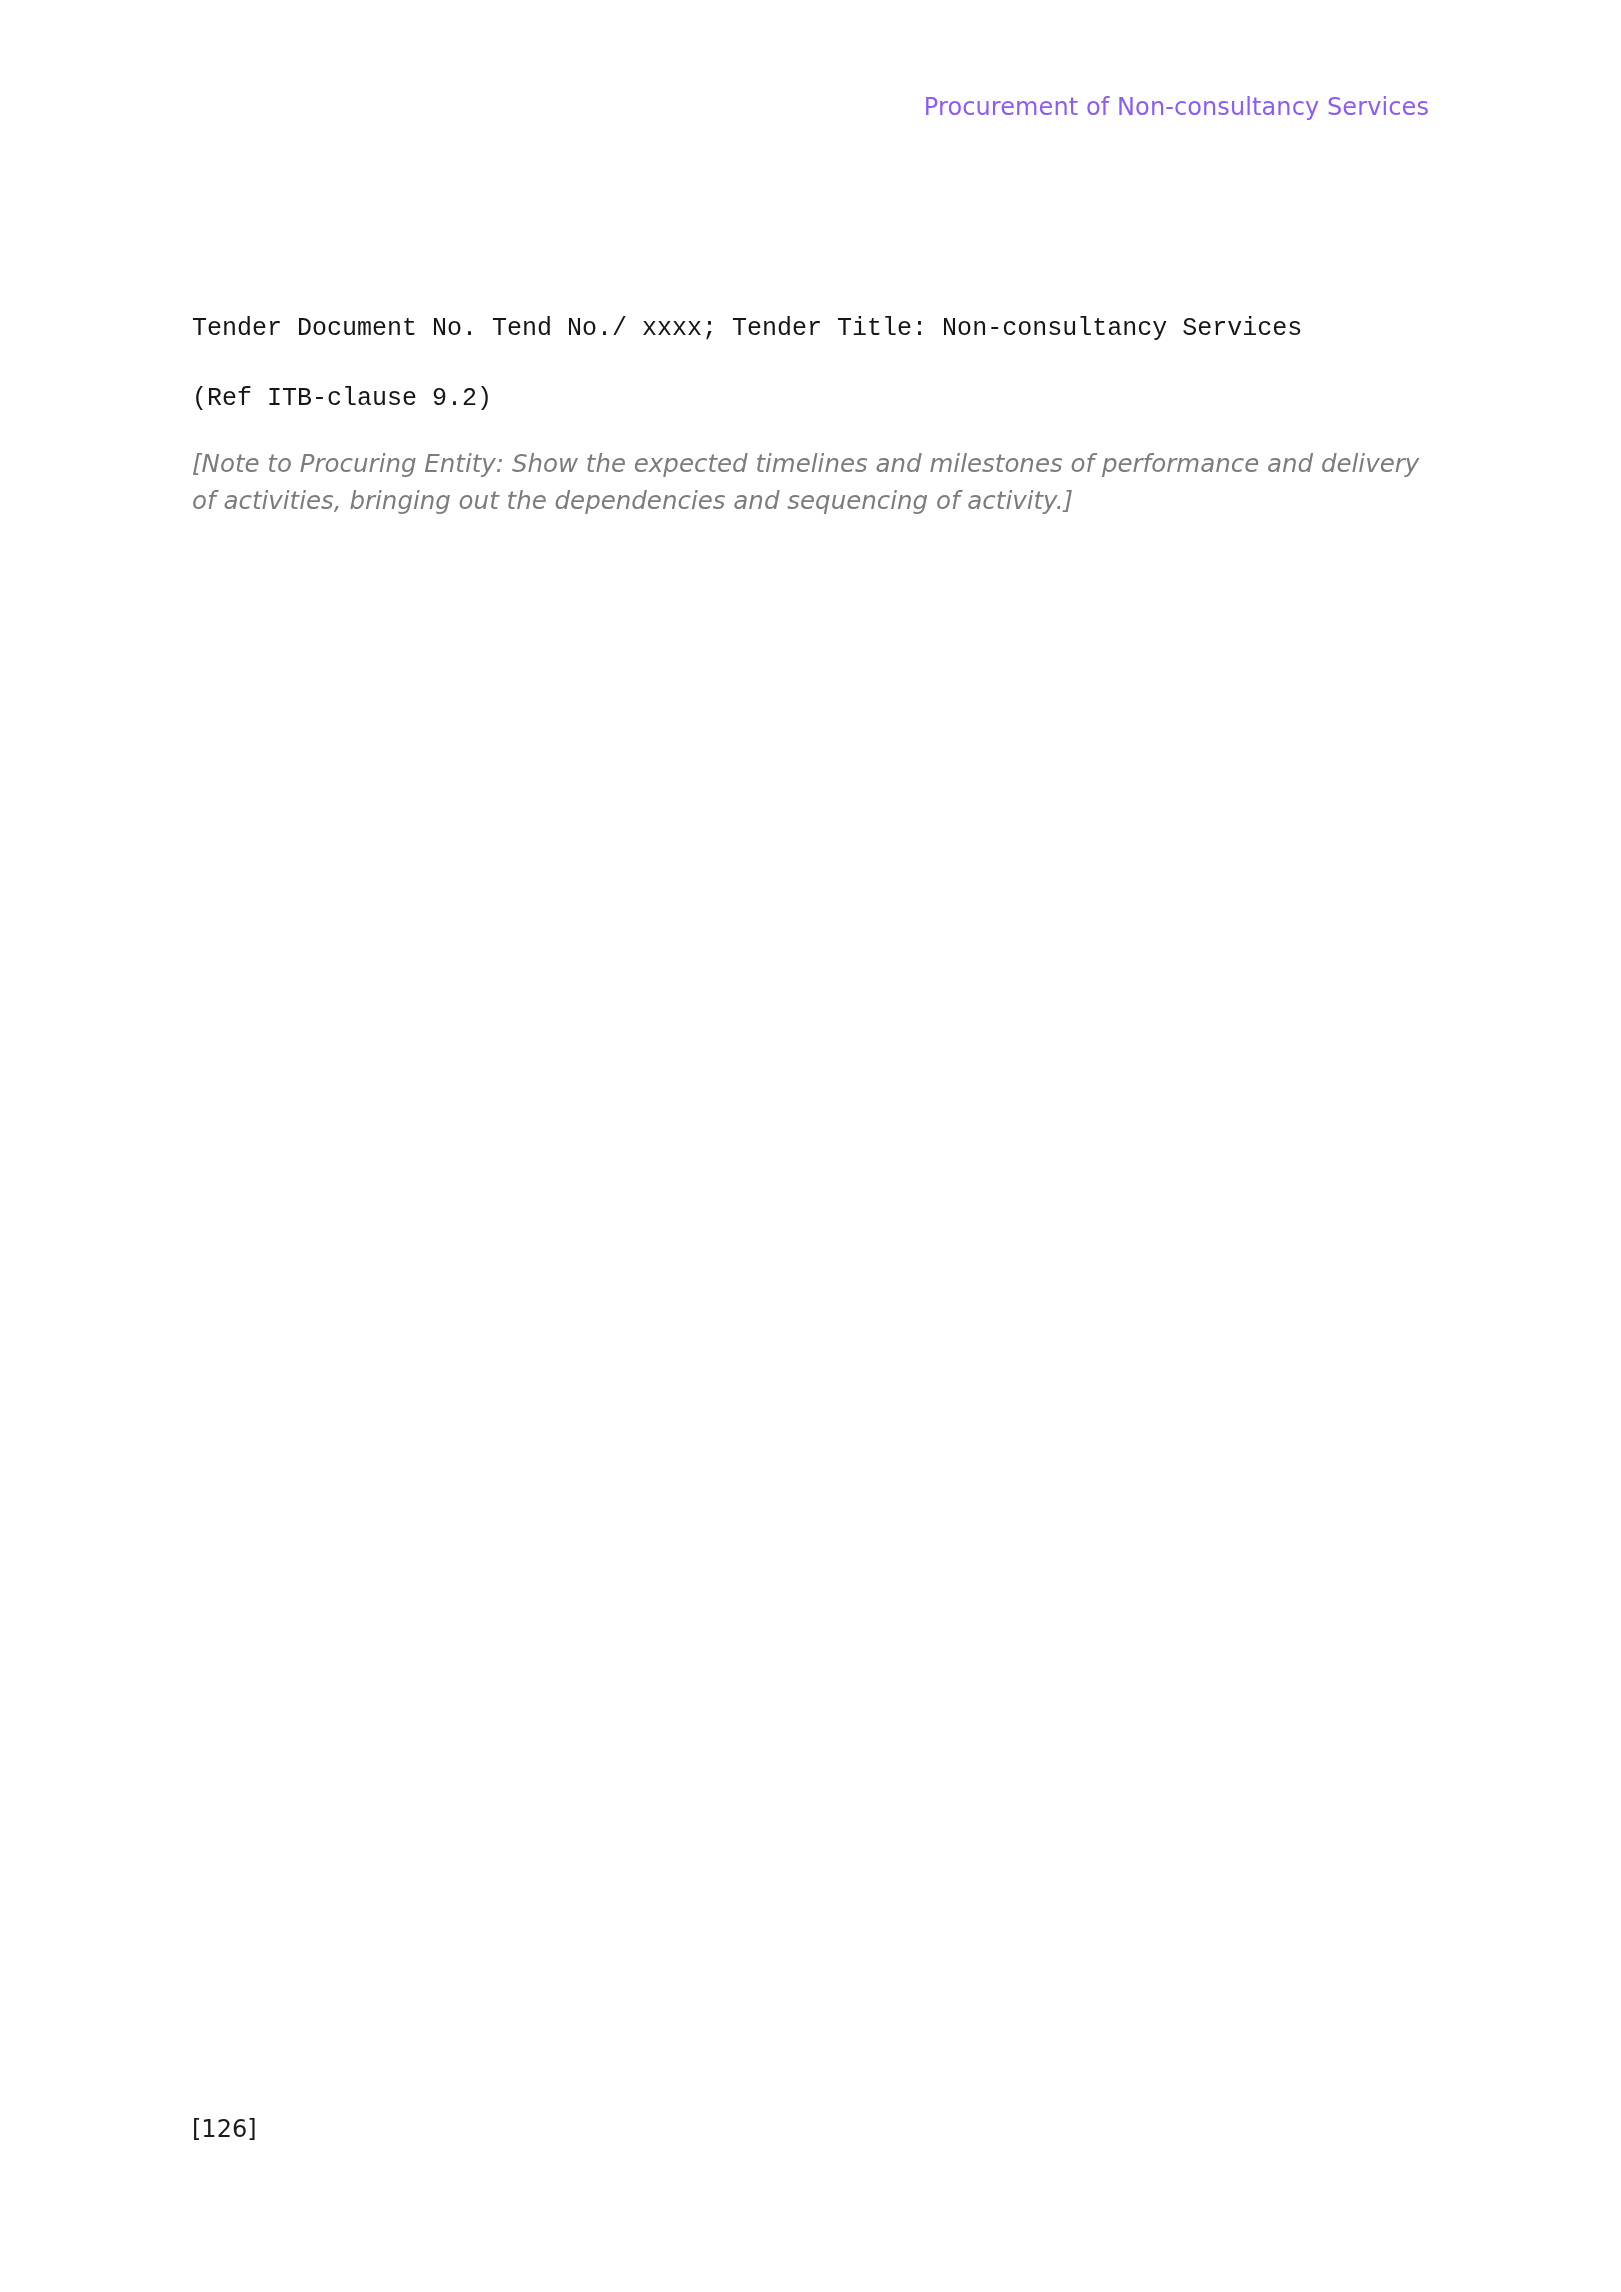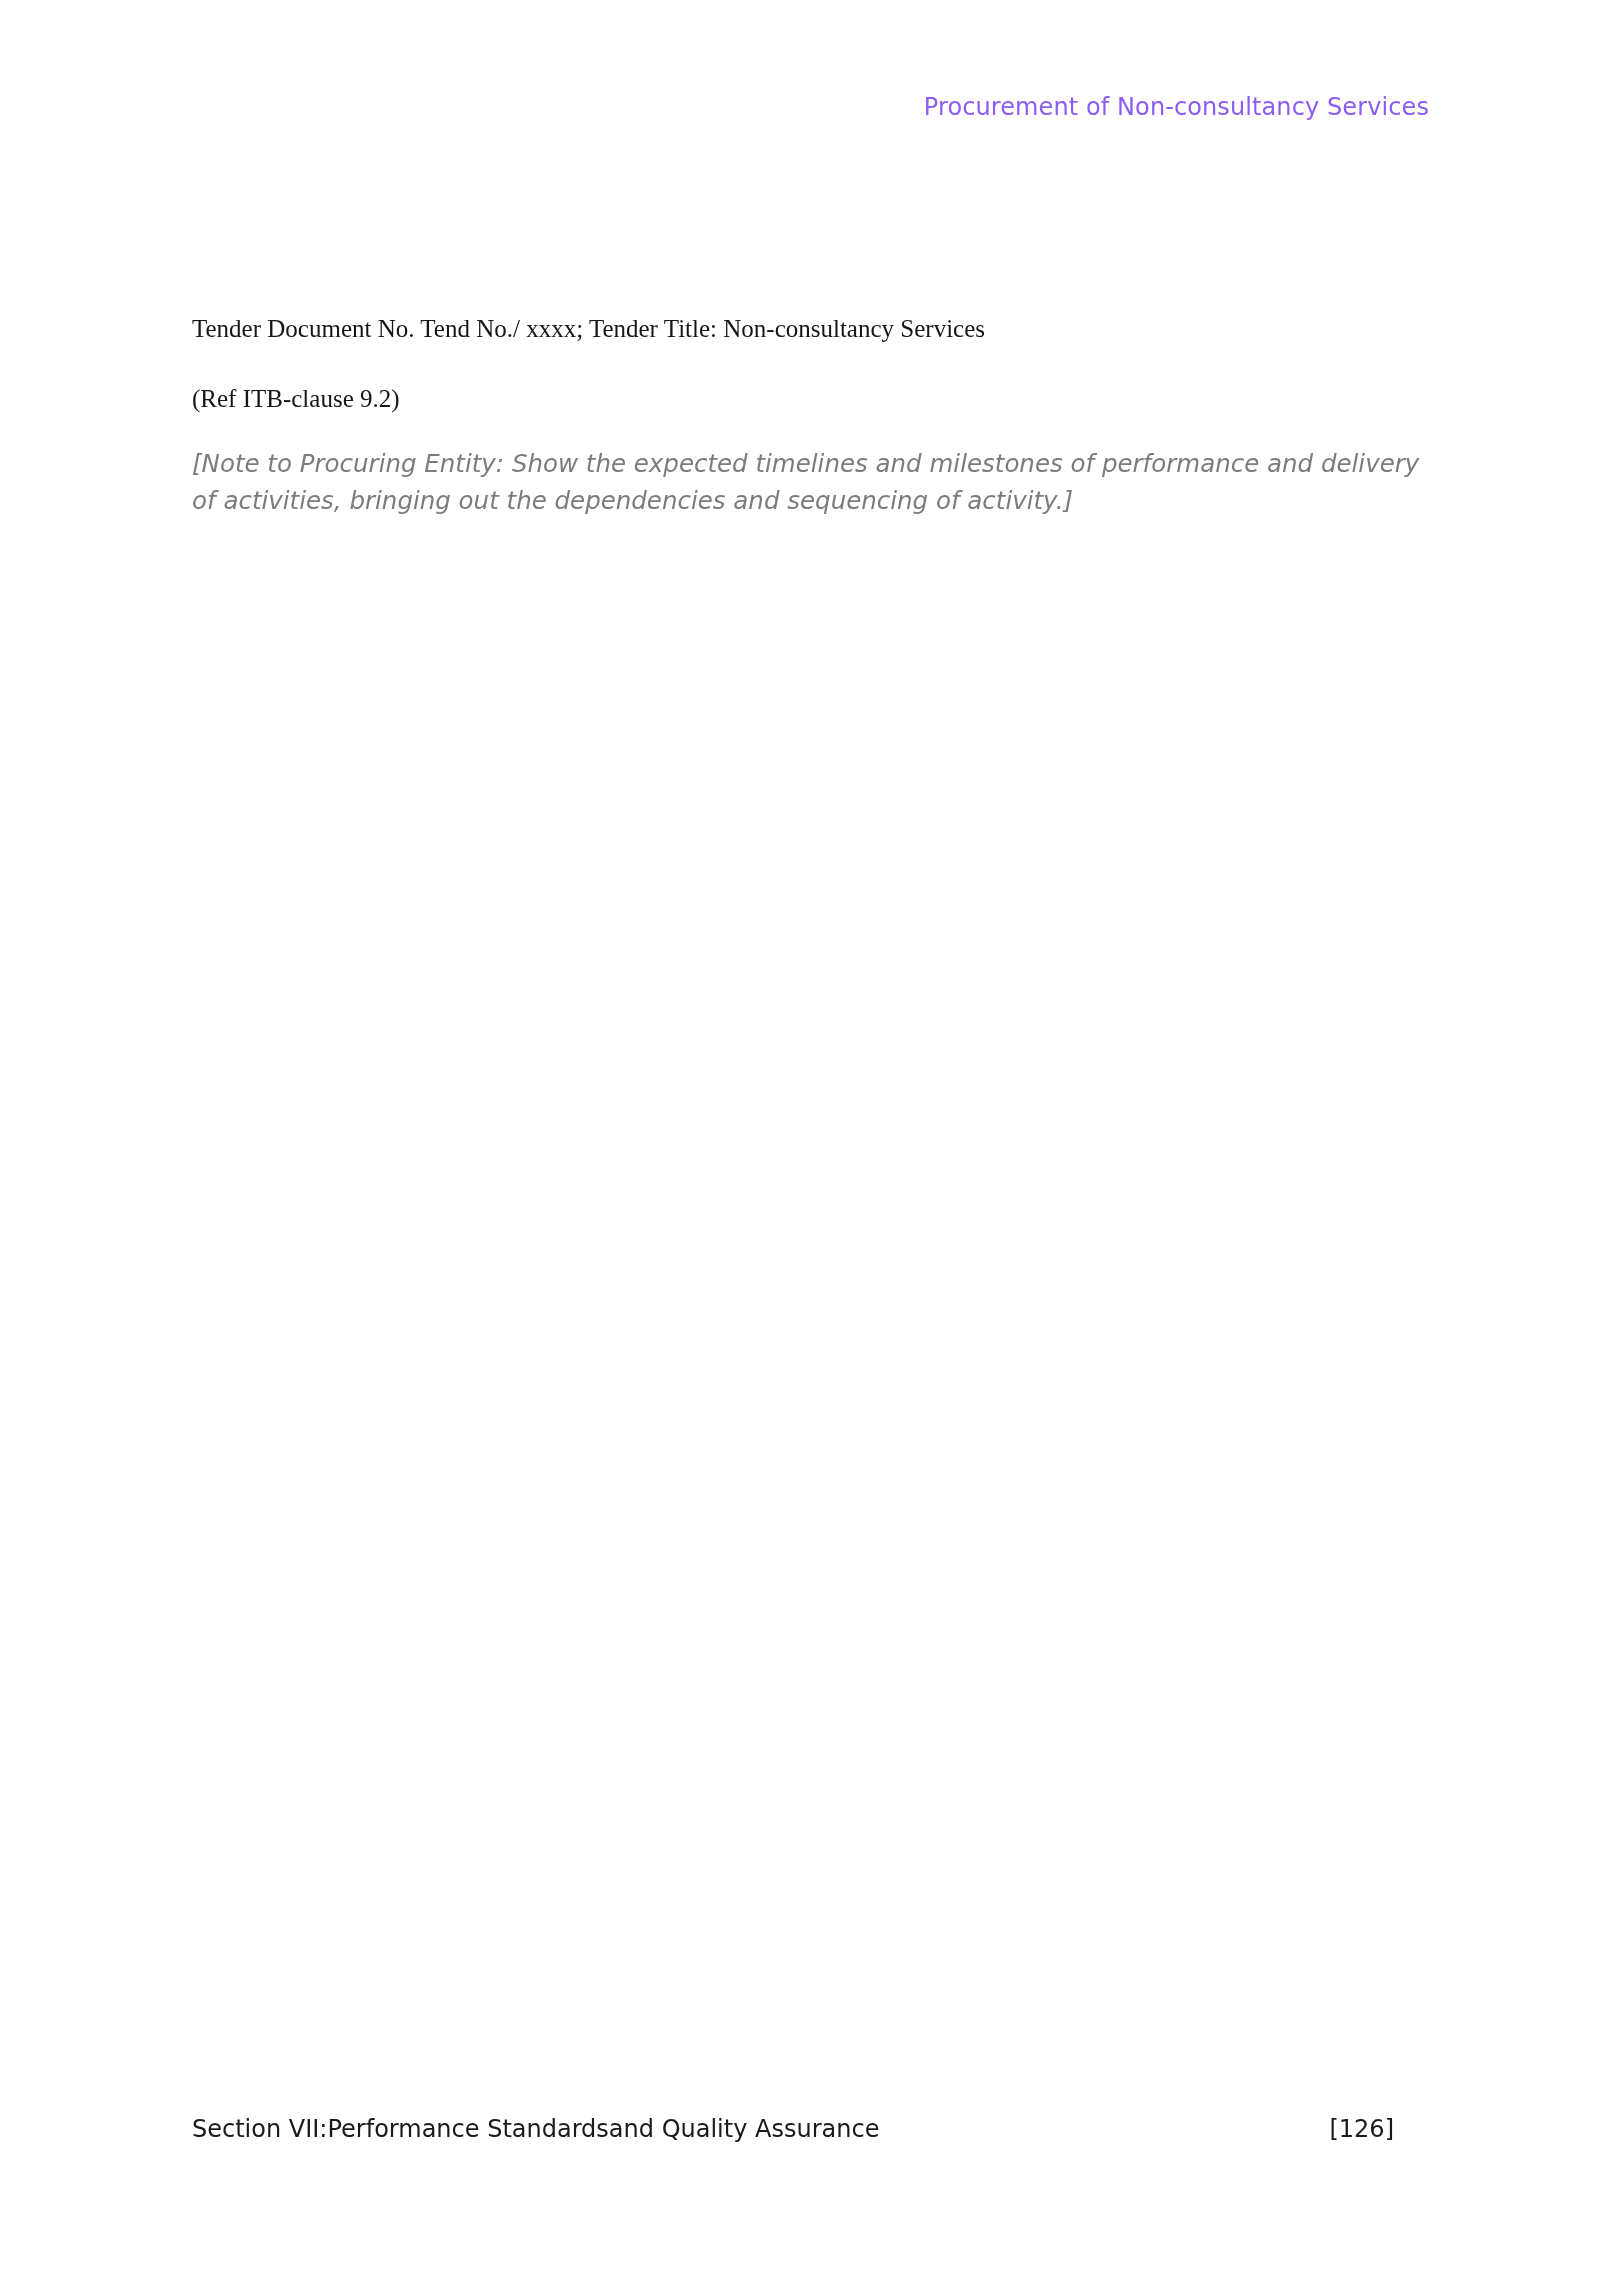--- a/index.html
+++ b/index.html
@@ -53,7 +53,7 @@
   .para {
     position: absolute;
     left: 0;
-    font-family: Liberation Serif, serif;
+    font-family: Liberation Mono, monospace;
     font-size: 25px;
     color: #161616;
     line-height: 1.46;

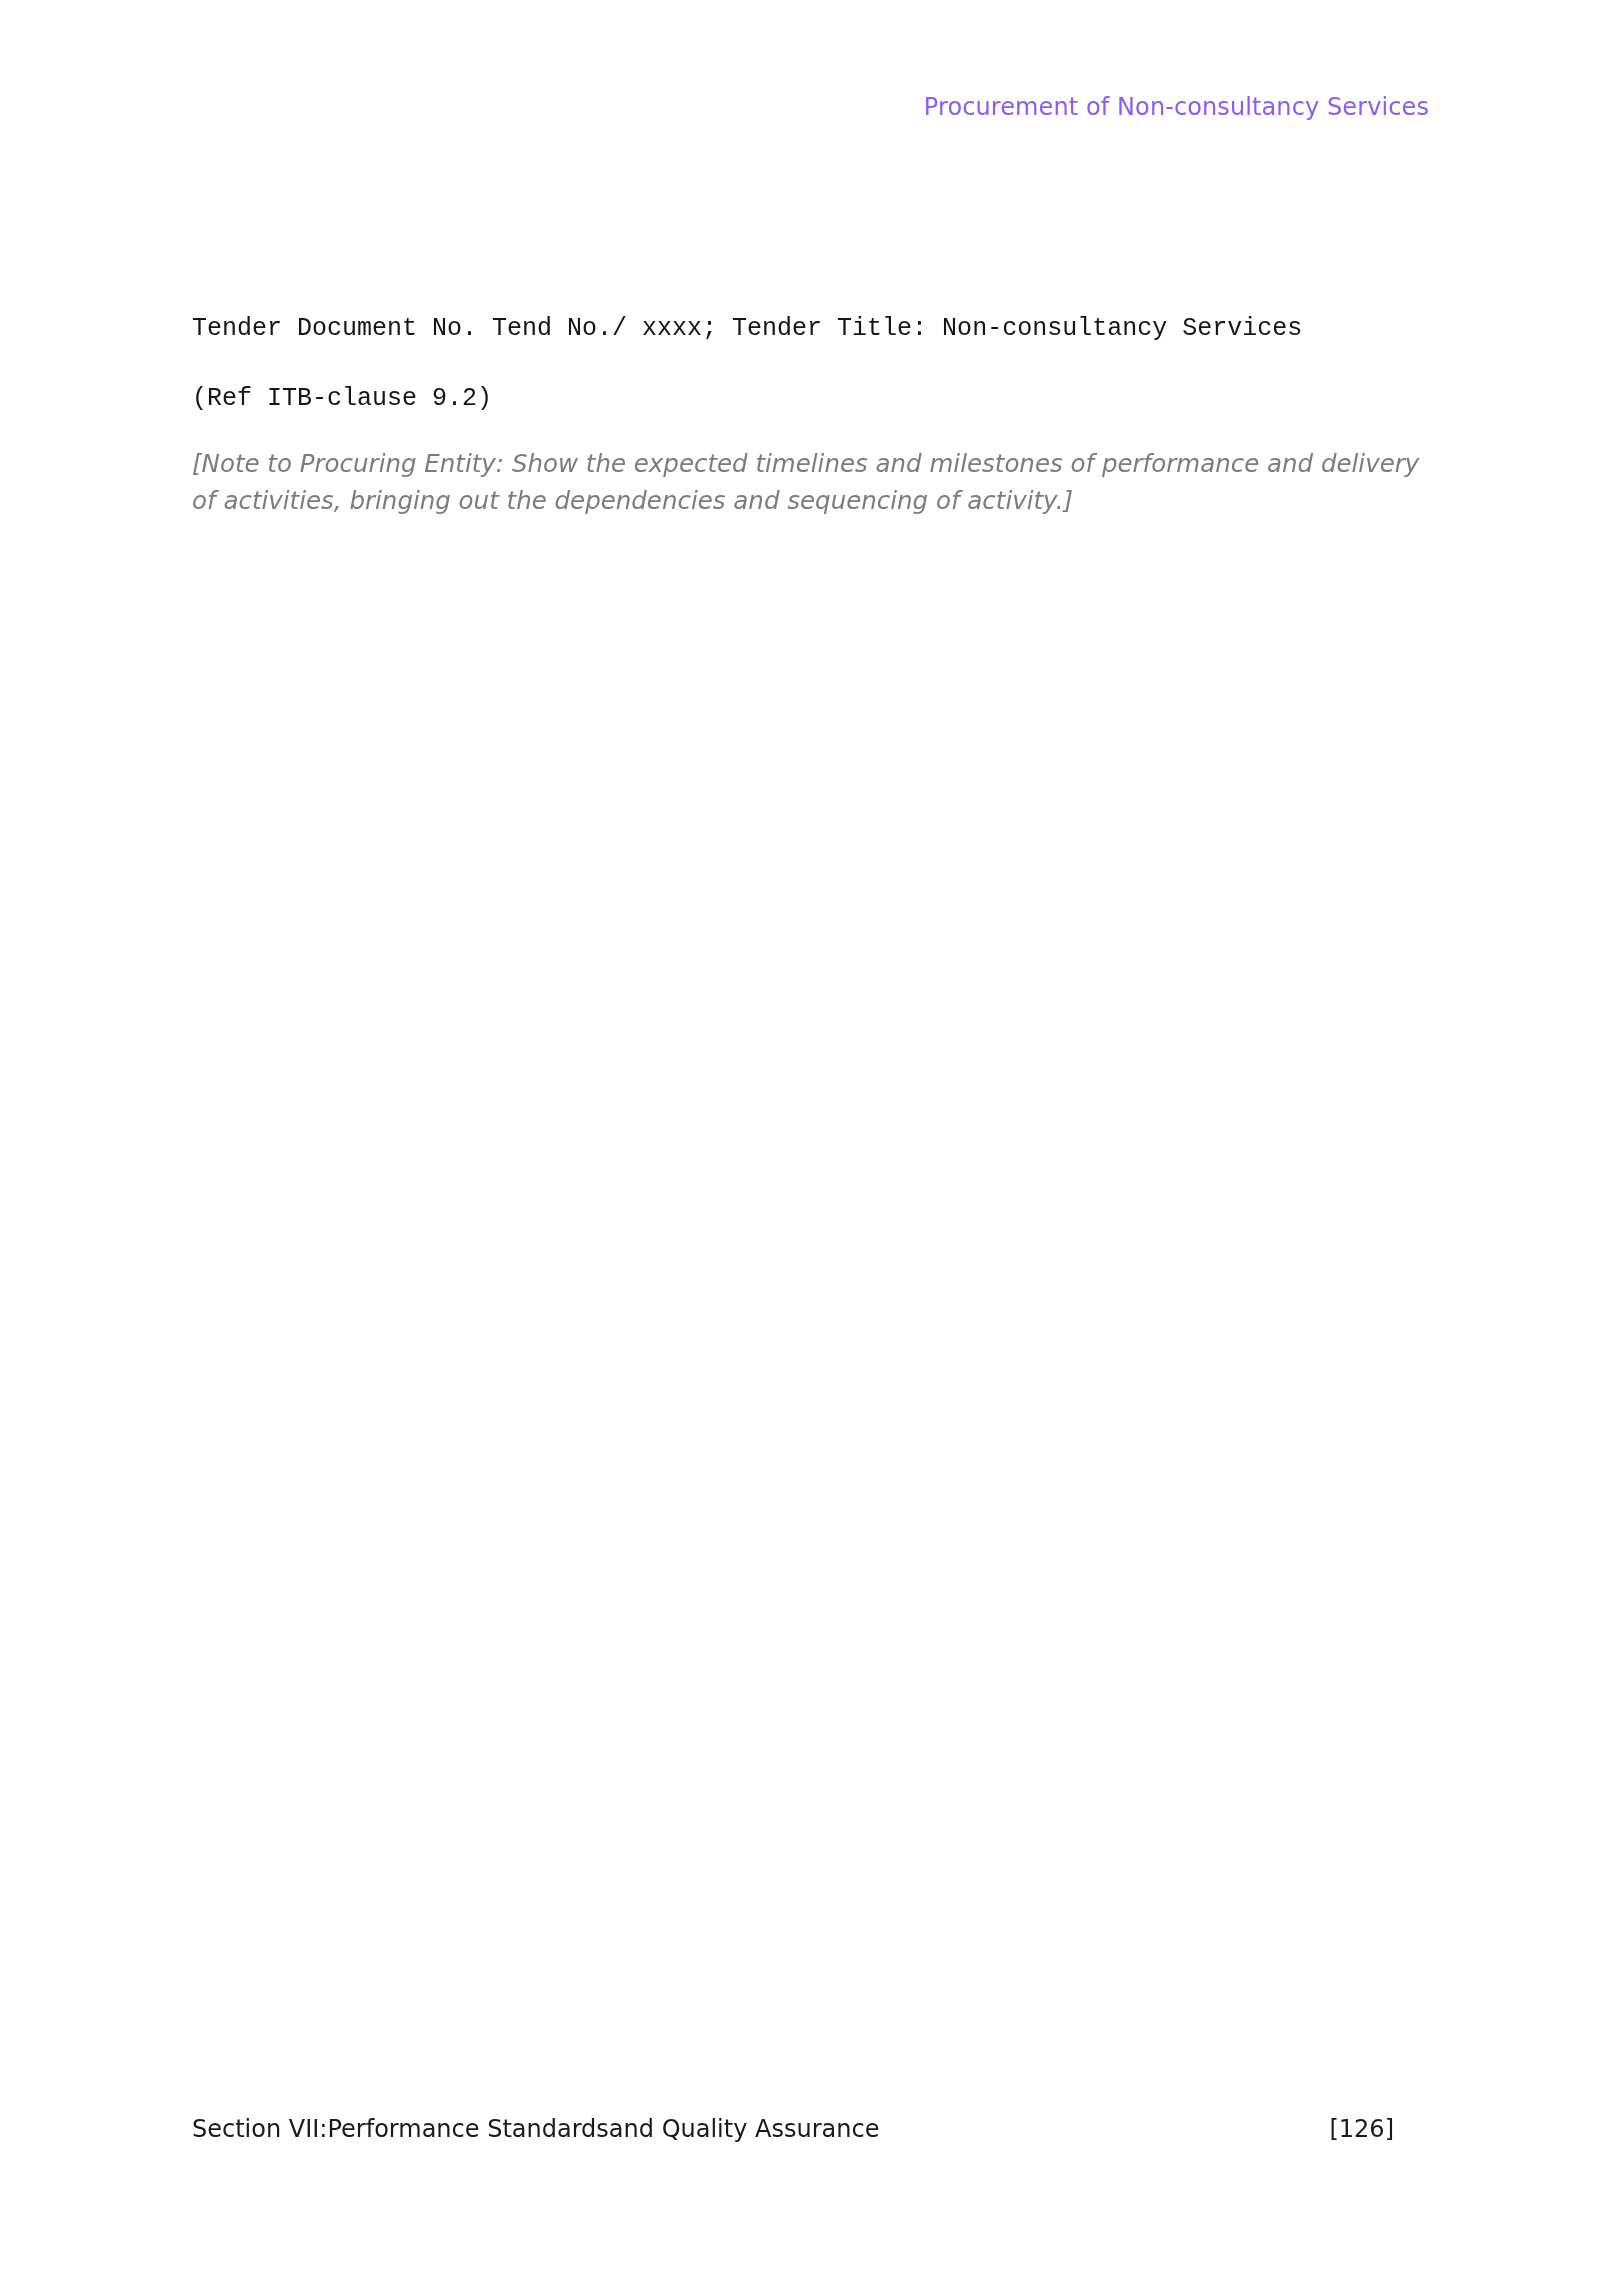--- a/index.html
+++ b/index.html
@@ -107,7 +107,6 @@
     <p class="note">[Note to Procuring Entity: Show the expected timelines and milestones of performance and delivery of activities, bringing out the dependencies and sequencing of activity.]</p>
 
     <div class="footer">
-      <span class="footer-left">Section VII:Performance Standardsand Quality Assurance</span>
       <span class="footer-page">[126]</span>
     </div>
 

